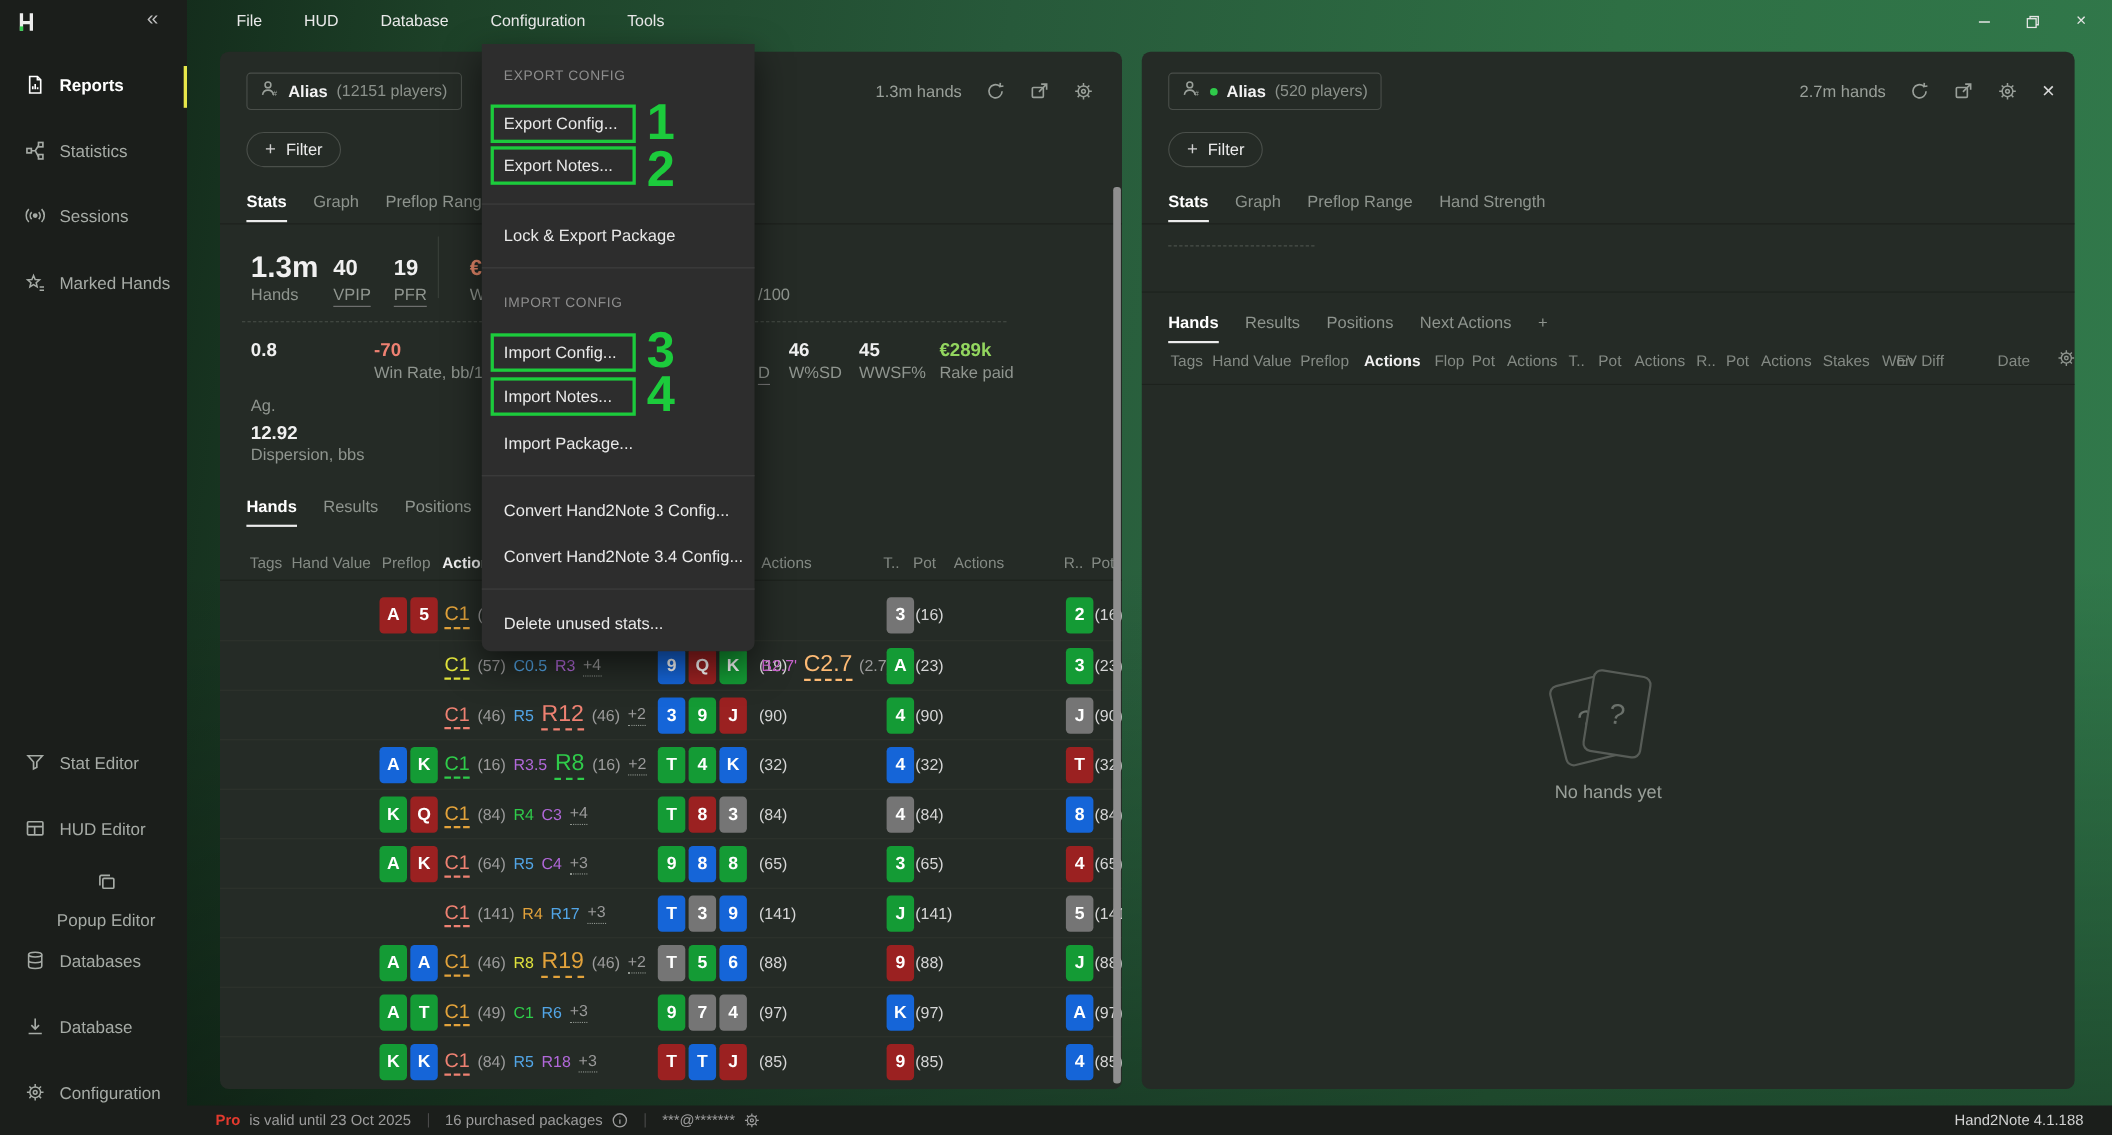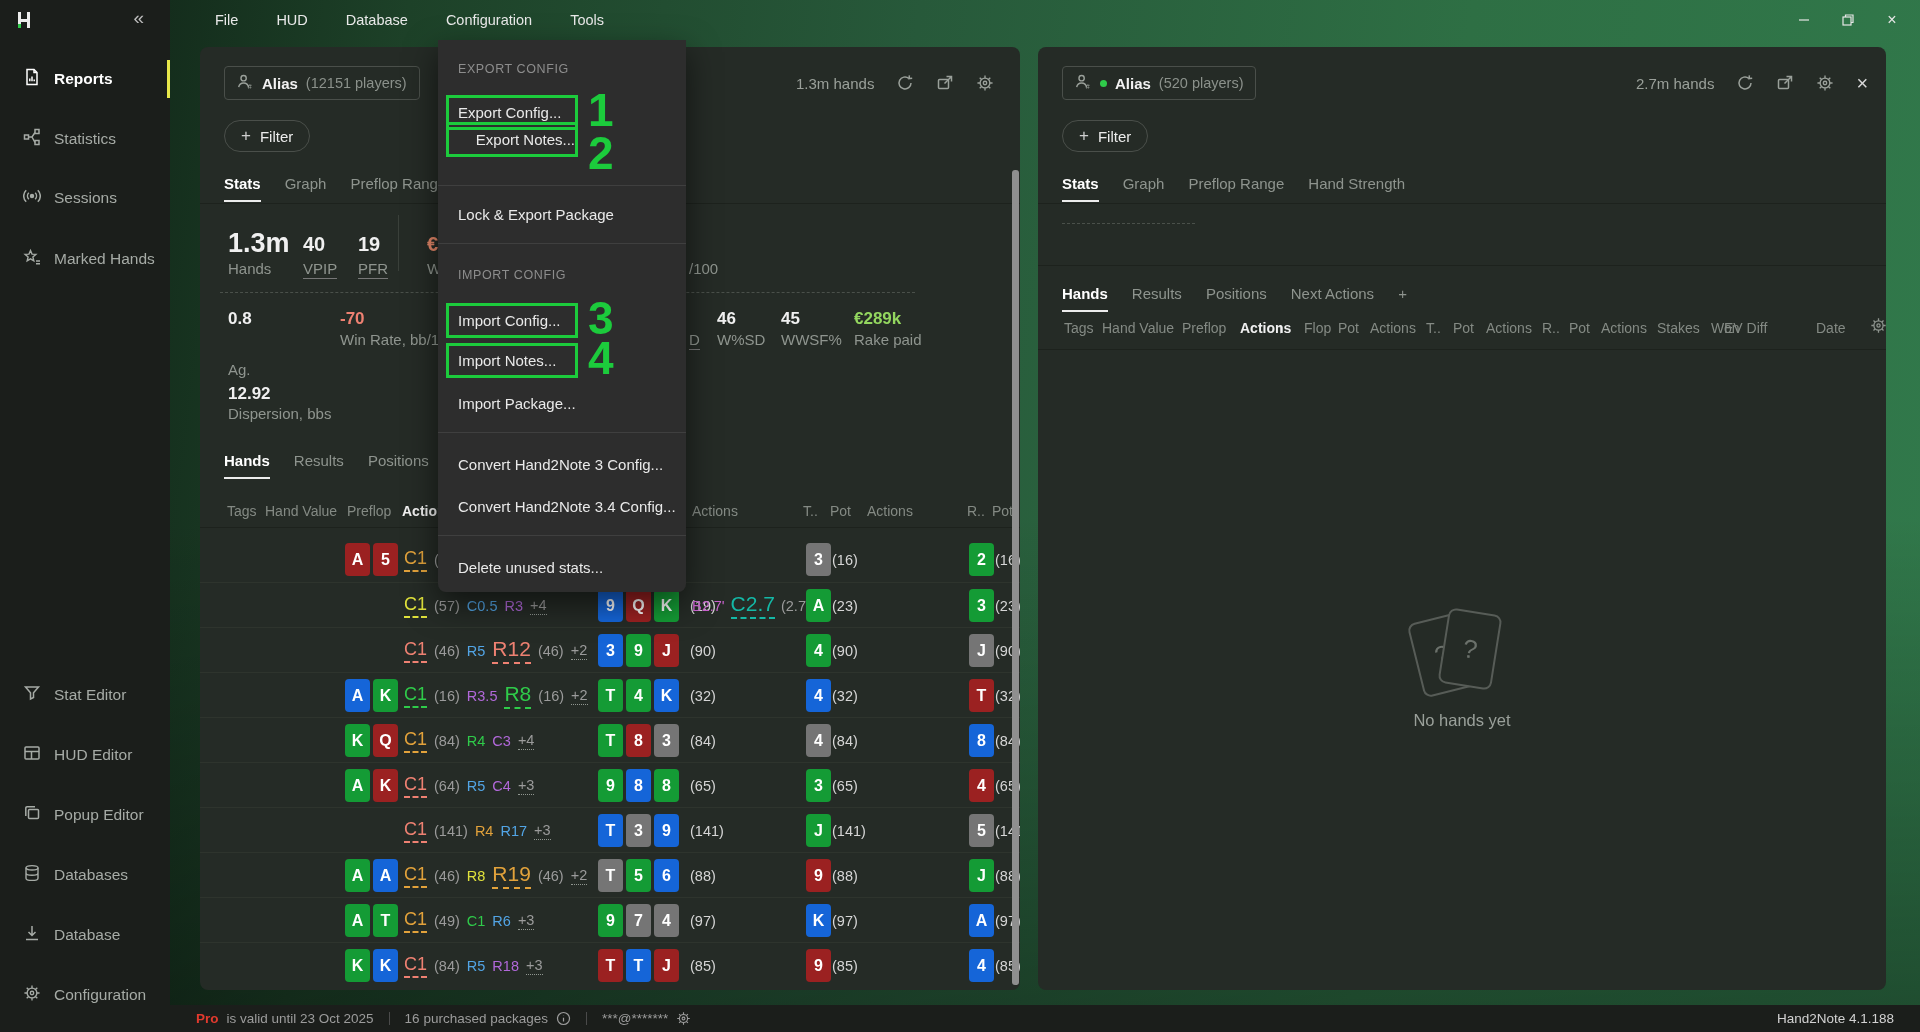--- a/index.html
+++ b/index.html
@@ -686,7 +686,7 @@
       <span class="bl">Export Config...</span>
     </div>
     <div class="menu-badge" style="top: 45px;">1</div>
-    <div class="menu-box" style="top: 82px; justify-content: flex-end;">
+    <div class="menu-box" style="top: 93px;">
       <span class="bl">Export Notes...</span>
     </div>
     <div class="menu-badge" style="top: 88px;">2</div>

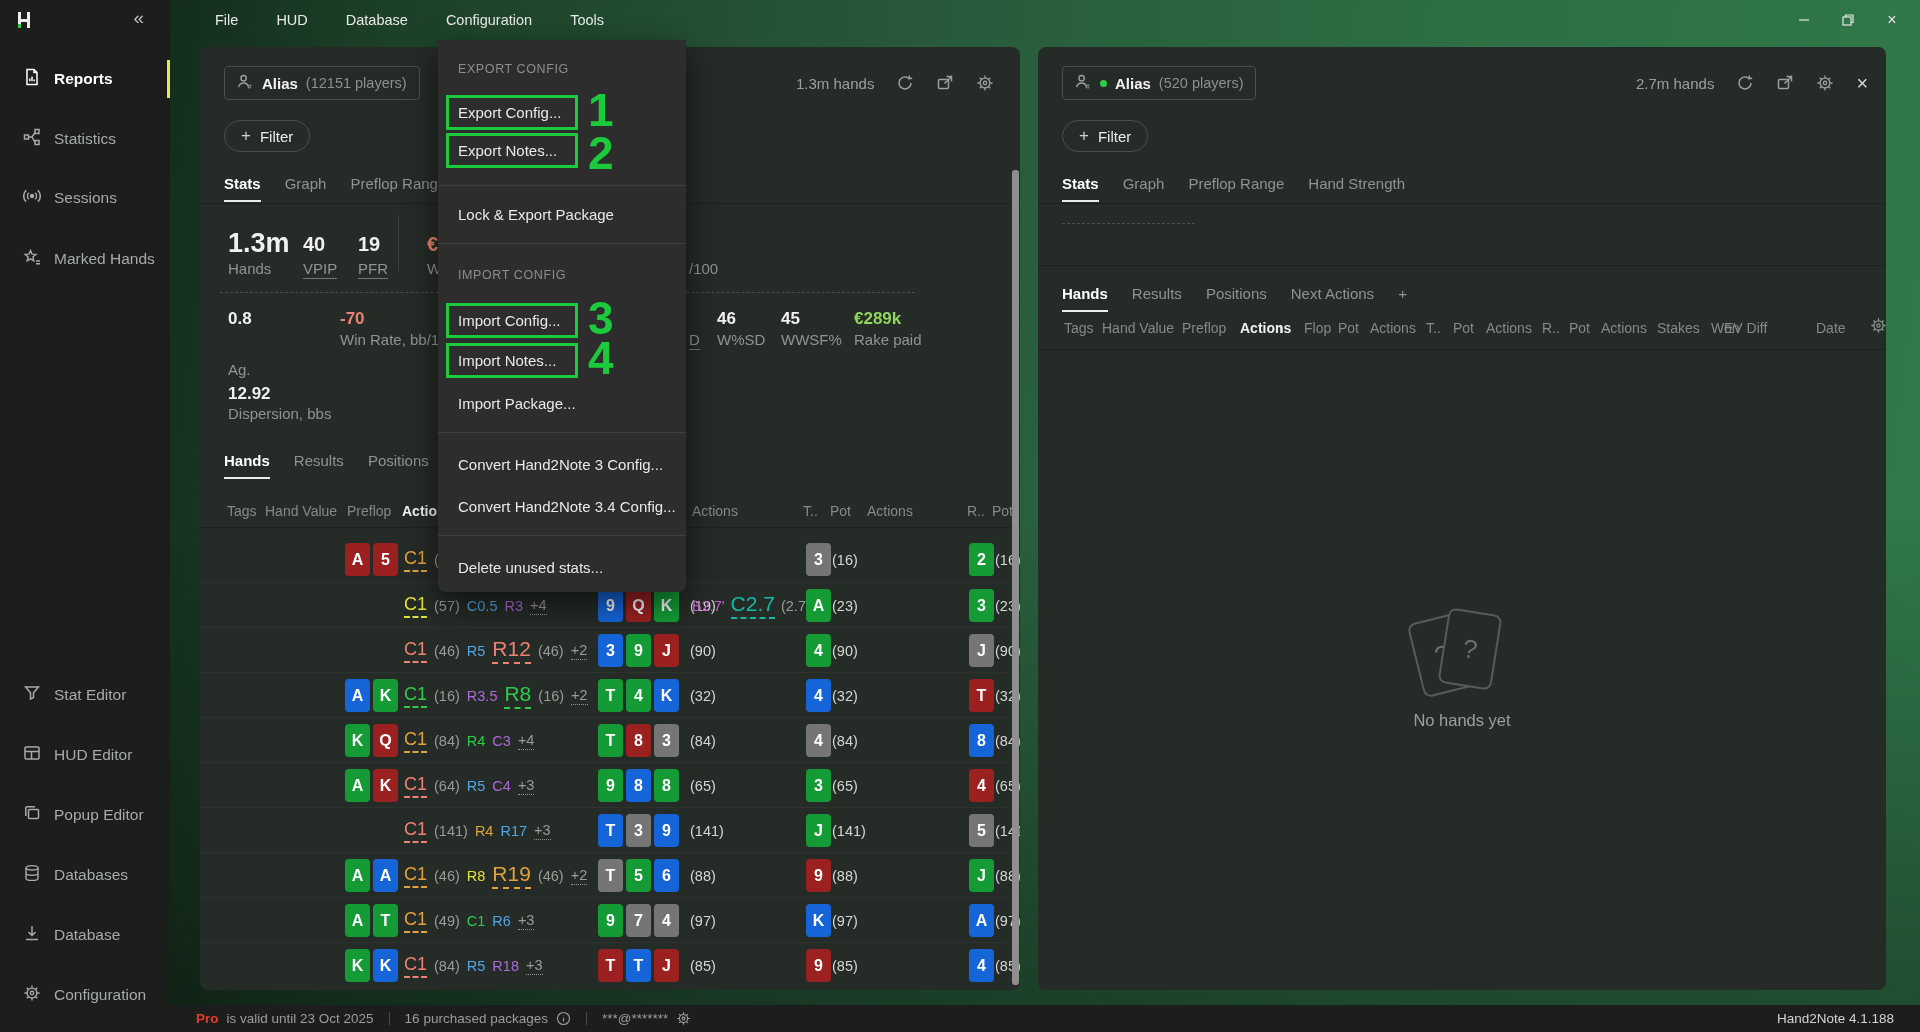--- a/index.html
+++ b/index.html
@@ -330,7 +330,7 @@
         </div>
         <div class="fld gap6" style="left: 492px;">
           <span class="seg" style="color: rgb(203, 99, 207);">B2.7'</span>
-          <span class="seg seg-xl u-dash" style="color: #14b8a6;">C2.7</span>
+          <span class="seg seg-xl u-dash" style="color: #fdba74;">C2.7</span>
           <span class="seg" style="color: rgb(155, 155, 155);">(2.7)</span>
         </div>
         <div class="fld gap3" style="left: 606px;">

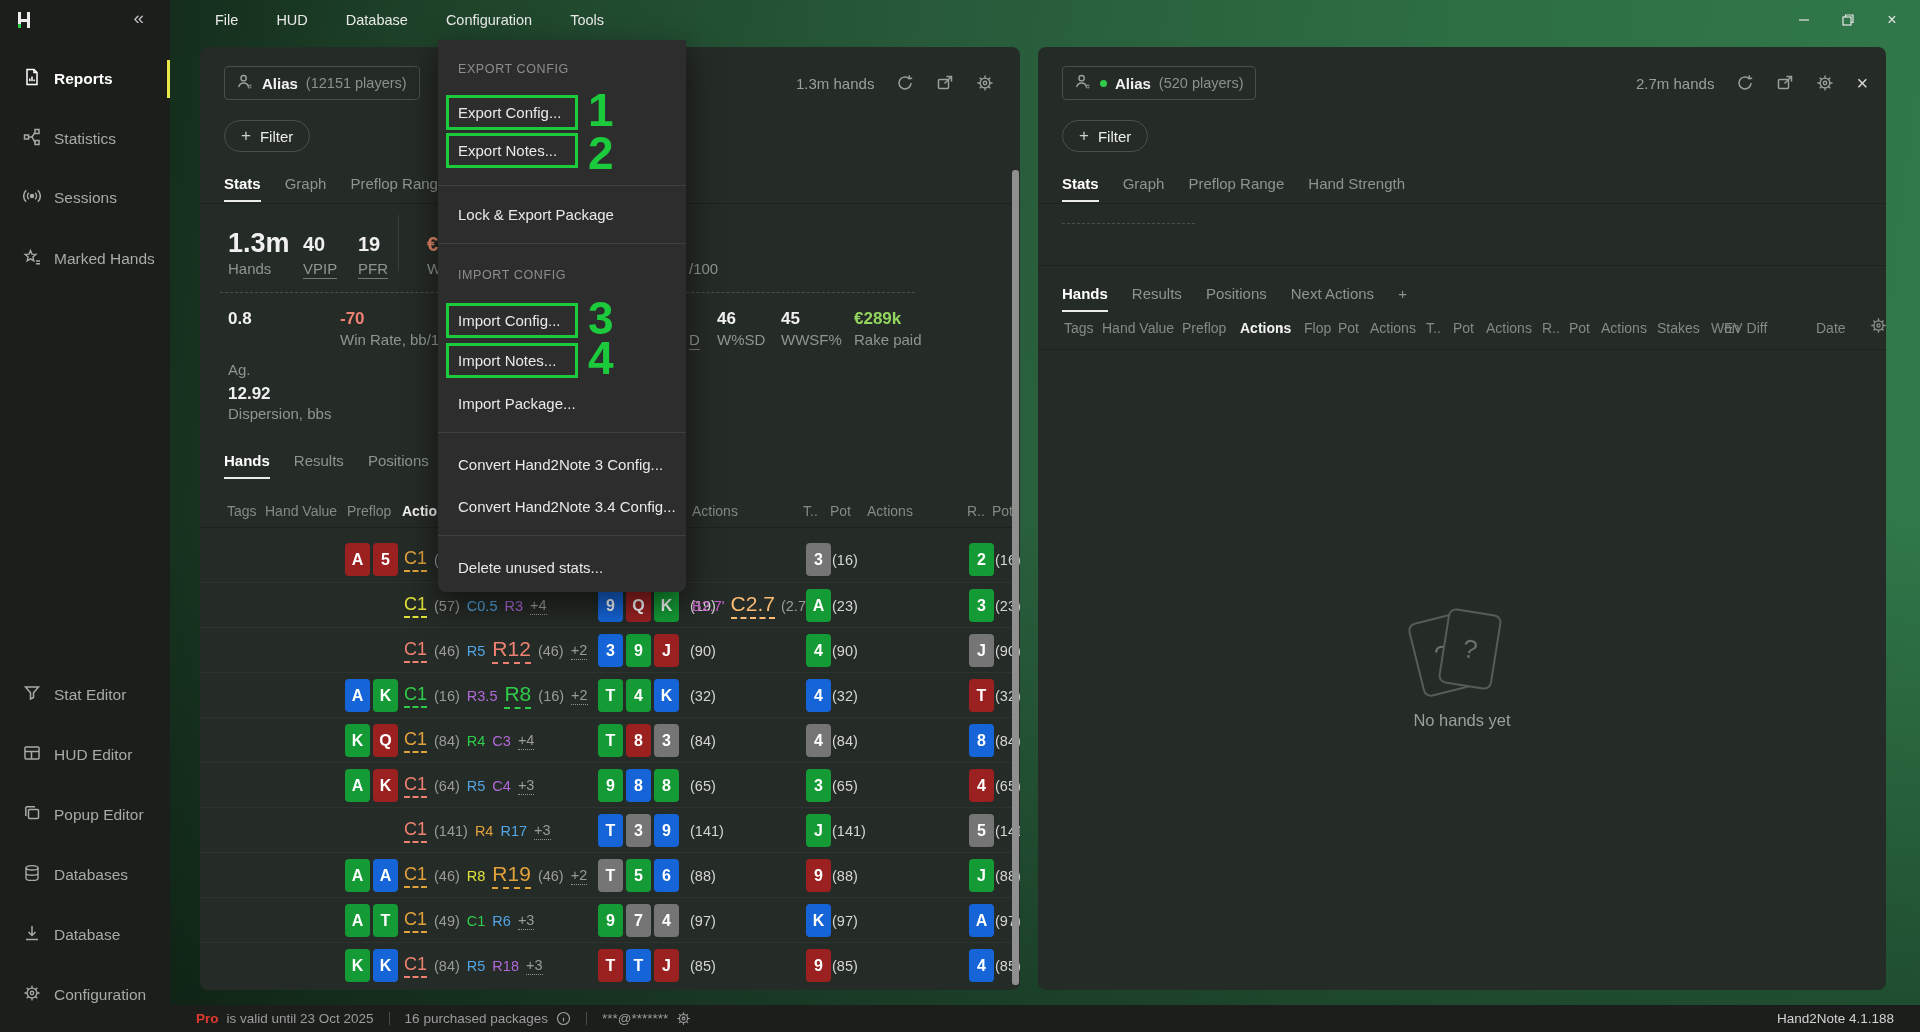--- a/index.html
+++ b/index.html
@@ -174,7 +174,7 @@
           </svg></span>
         <span>HUD Editor</span>
       </div>
-      <div class="side-item" style="top: 793px;">
+      <div class="side-item" style="top: 793px; flex-direction: column;">
         <span><svg viewBox="0 0 18 18" fill="none" stroke="currentColor" stroke-width="1.5">
             <rect x="5.5" y="5.5" width="10" height="9" rx="1"></rect>
             <path d="M2.8 12V4a1.2 1.2 0 0 1 1.2-1.2h8"></path>

